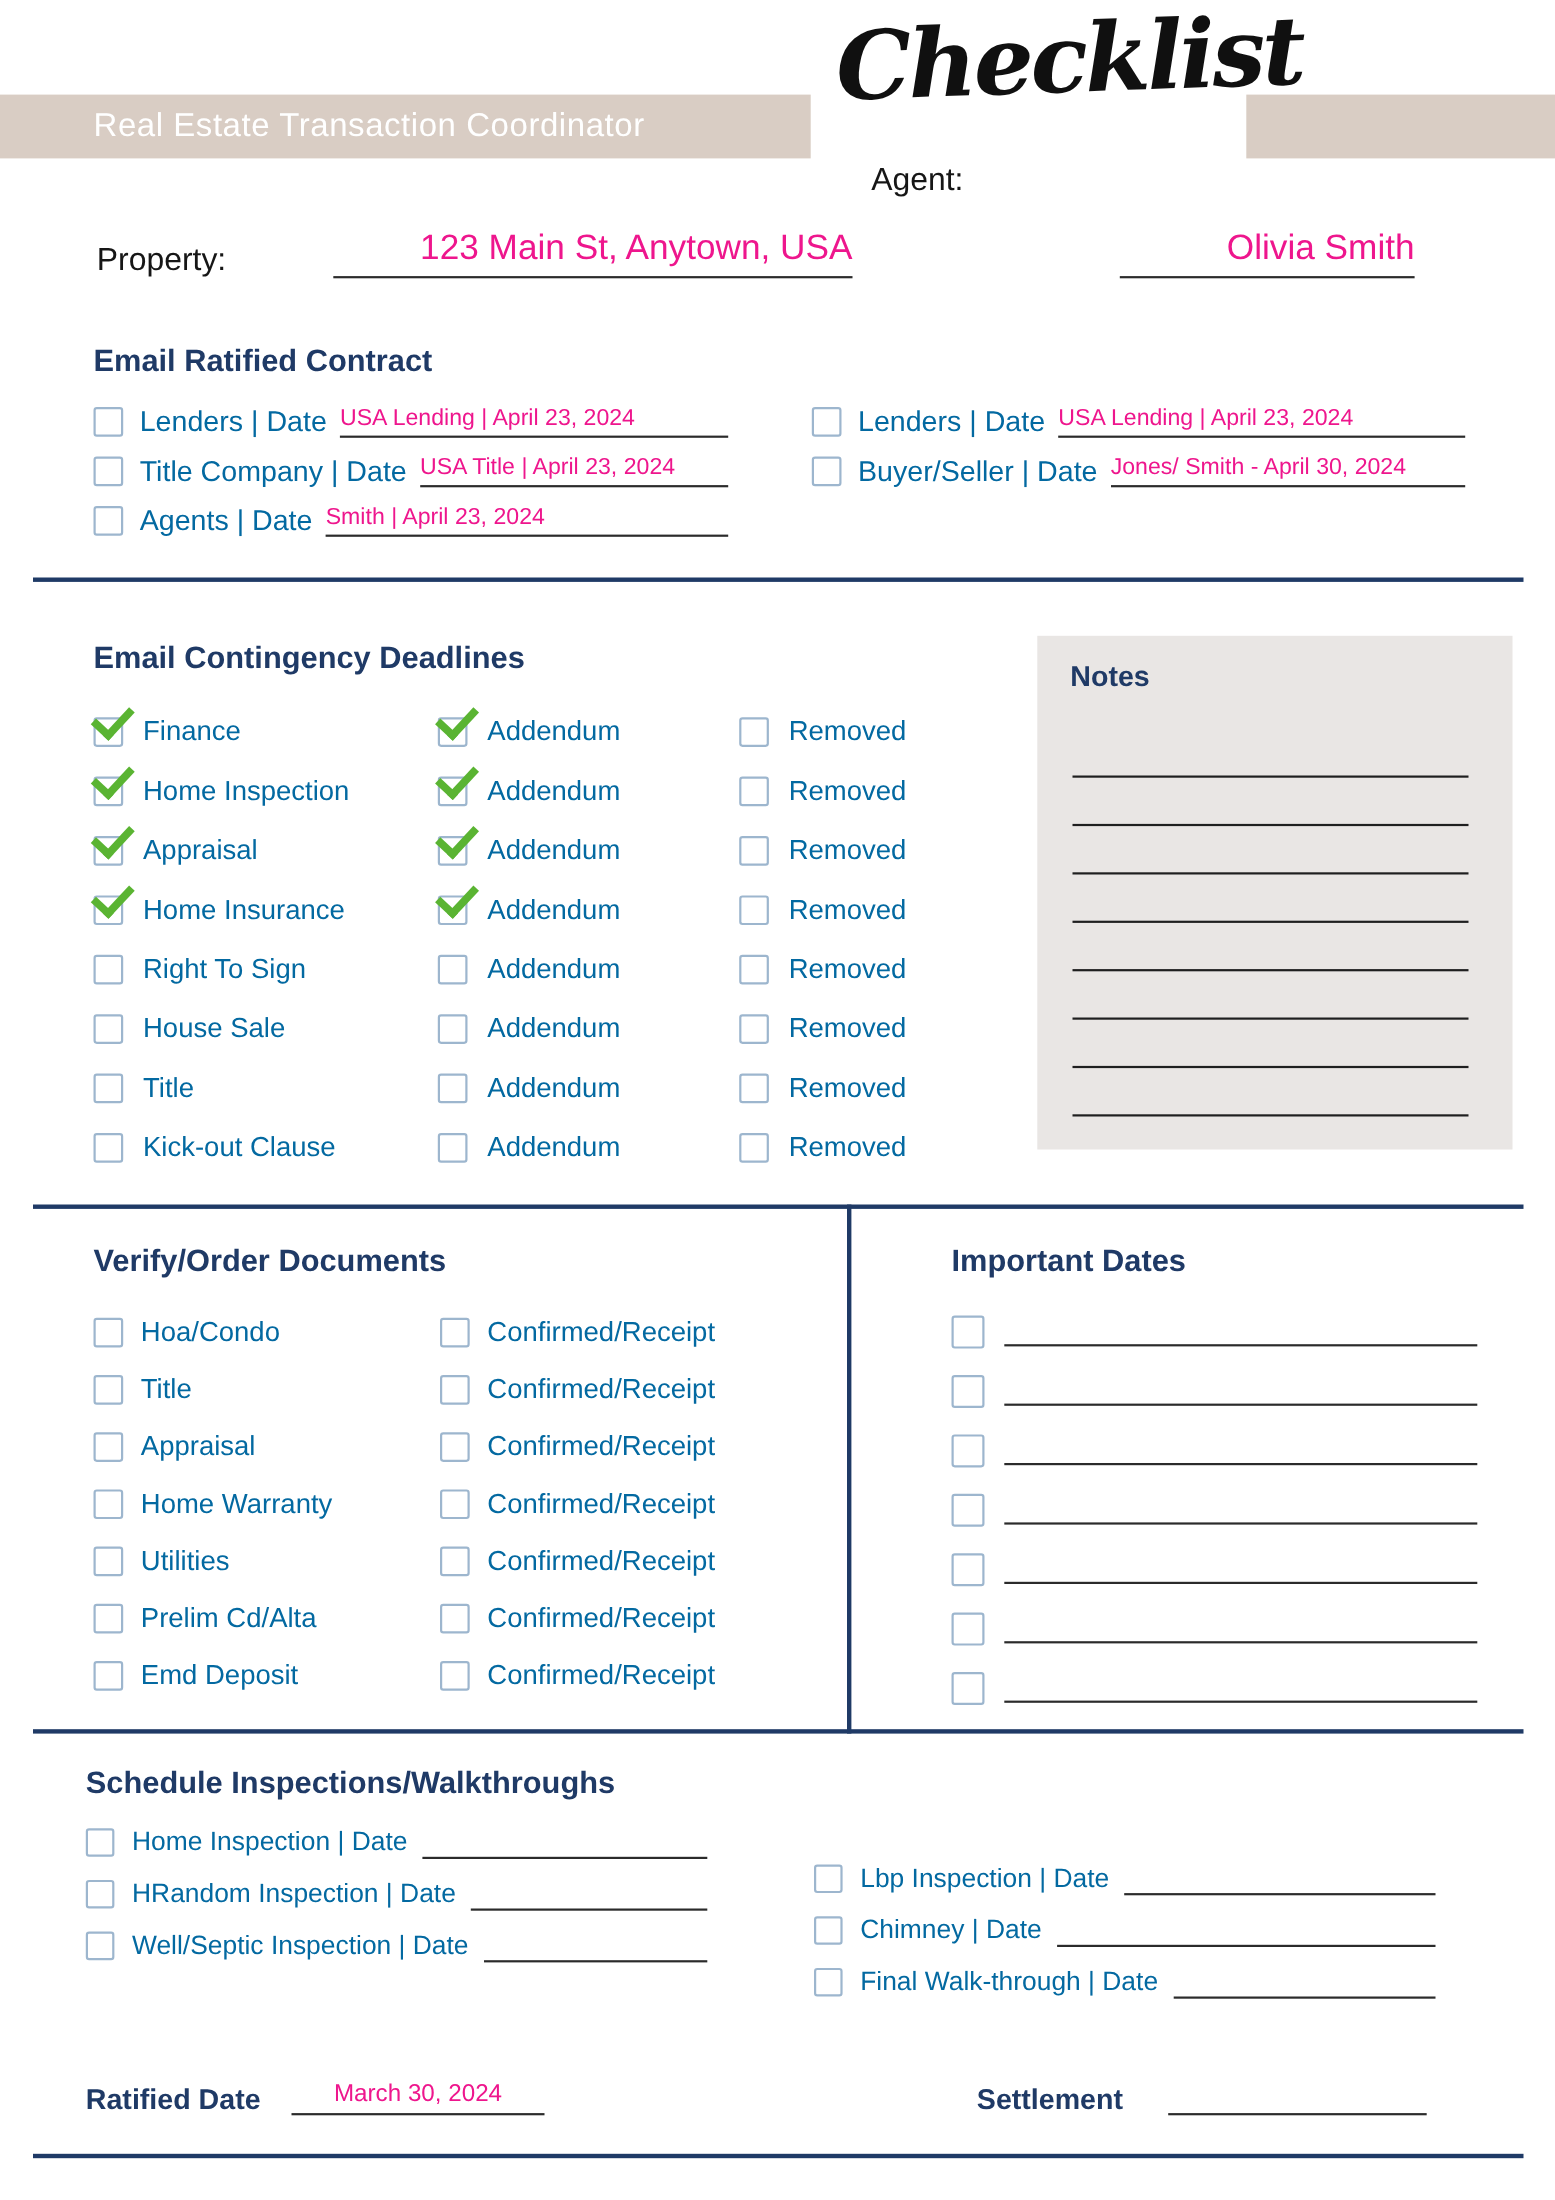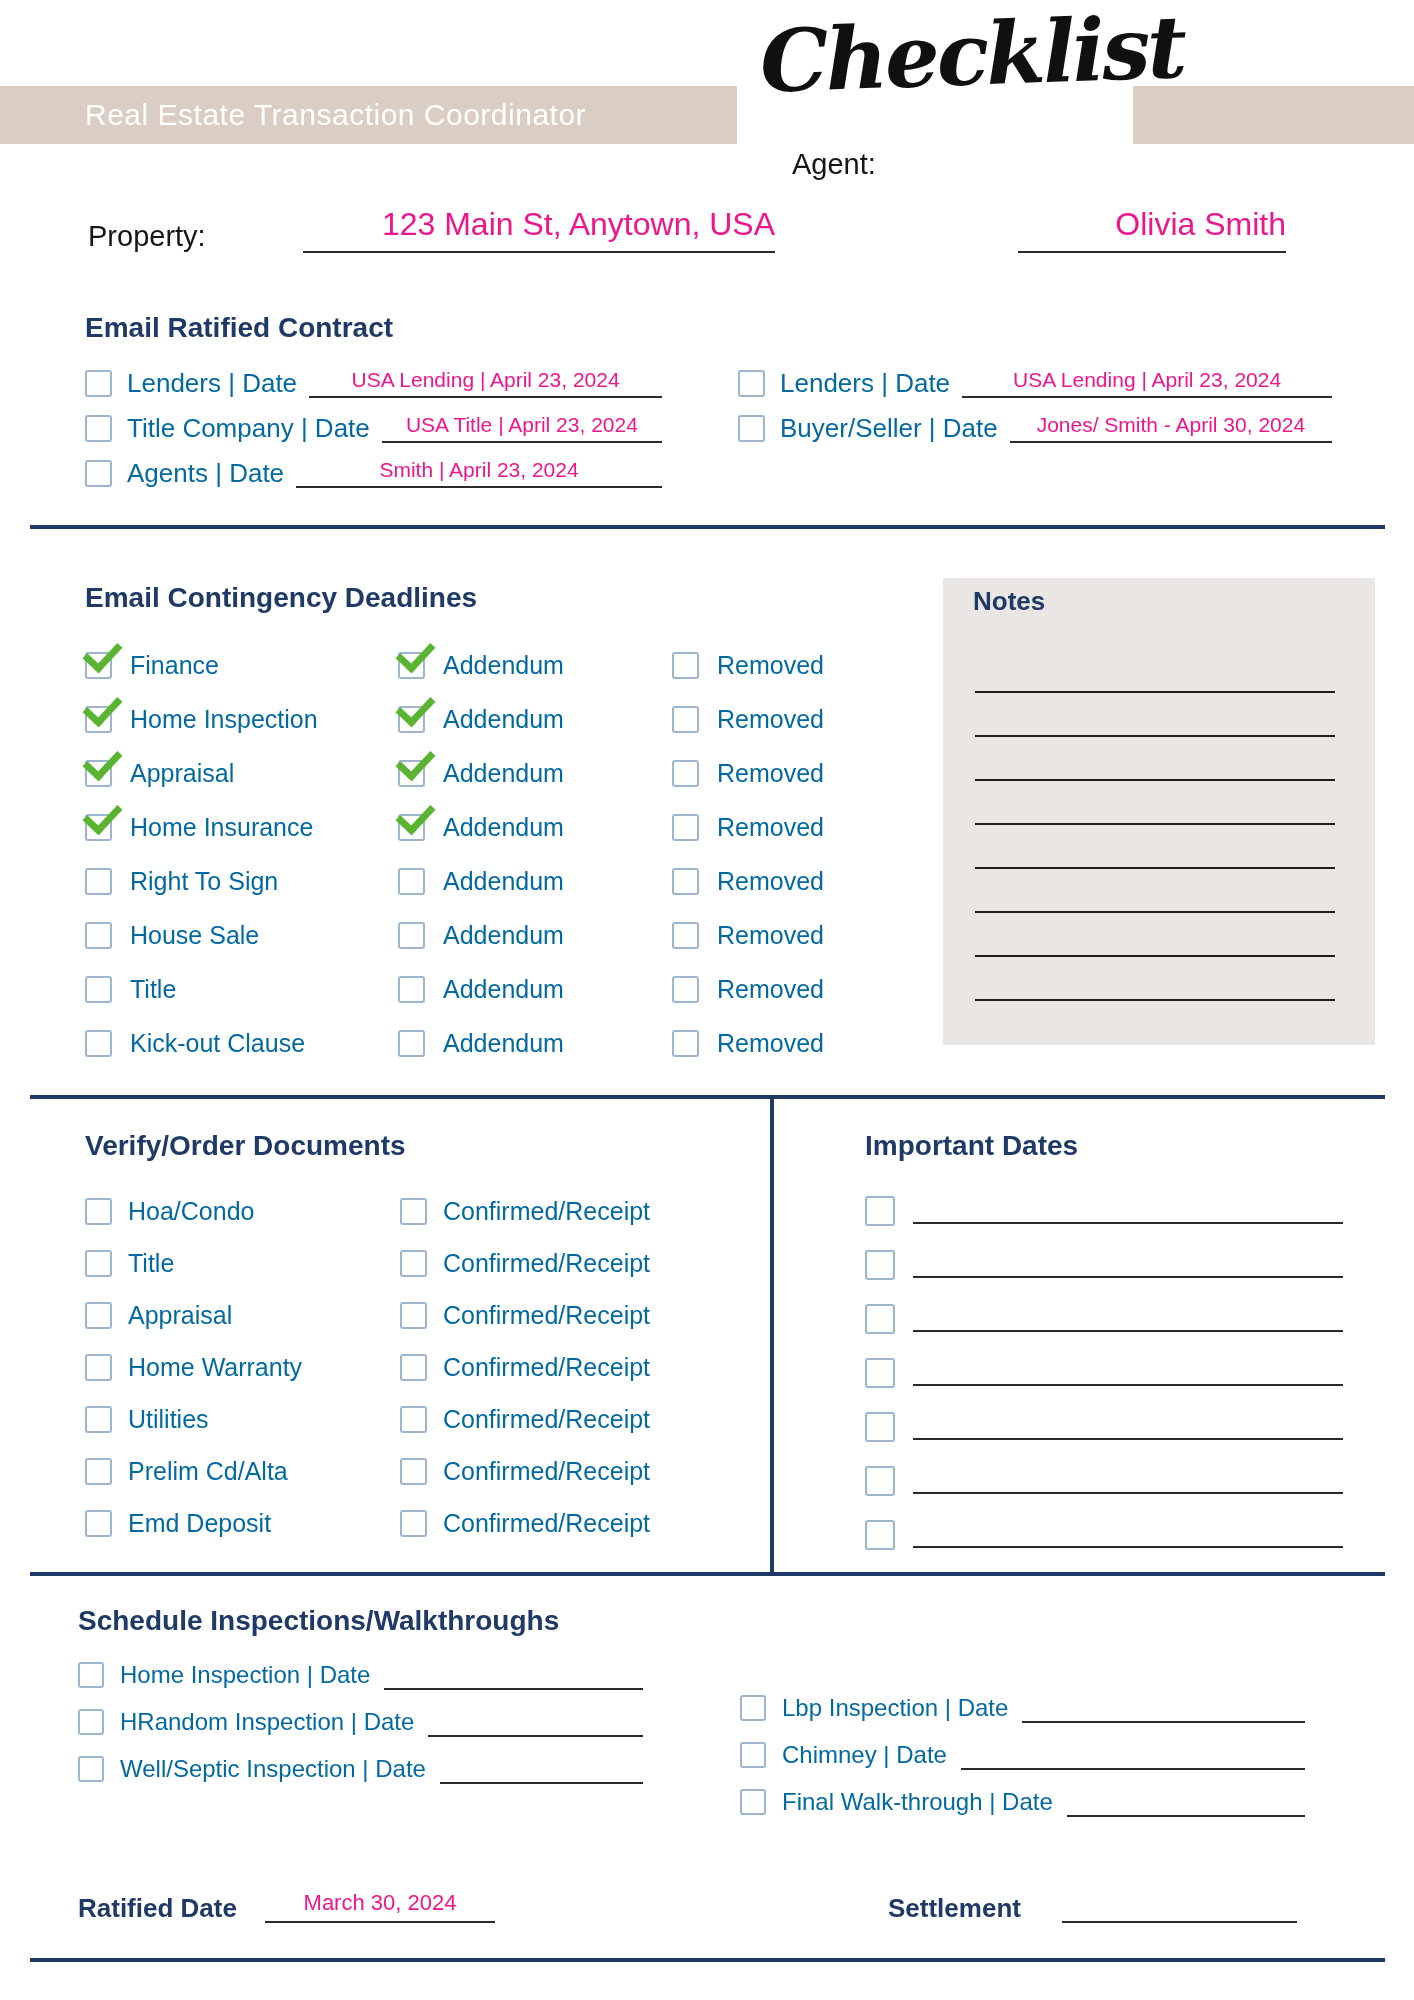--- a/index.html
+++ b/index.html
@@ -50,7 +50,7 @@
   .field-row .checkbox { margin-right:15px; }
   .field-row .row-label { font-size:26px; margin-right:12px; }
   .field-row .fill-field { flex:1; align-self:flex-end; font-size:21px; padding-bottom:4px;
-    text-align:center; color:var(--pink); border-bottom:2px solid var(--line); white-space:nowrap; }
+    color:var(--pink); border-bottom:2px solid var(--line); white-space:nowrap; }
 
   
   .sec-contingency { position:absolute; left:85px; top:582px; width:860px; }

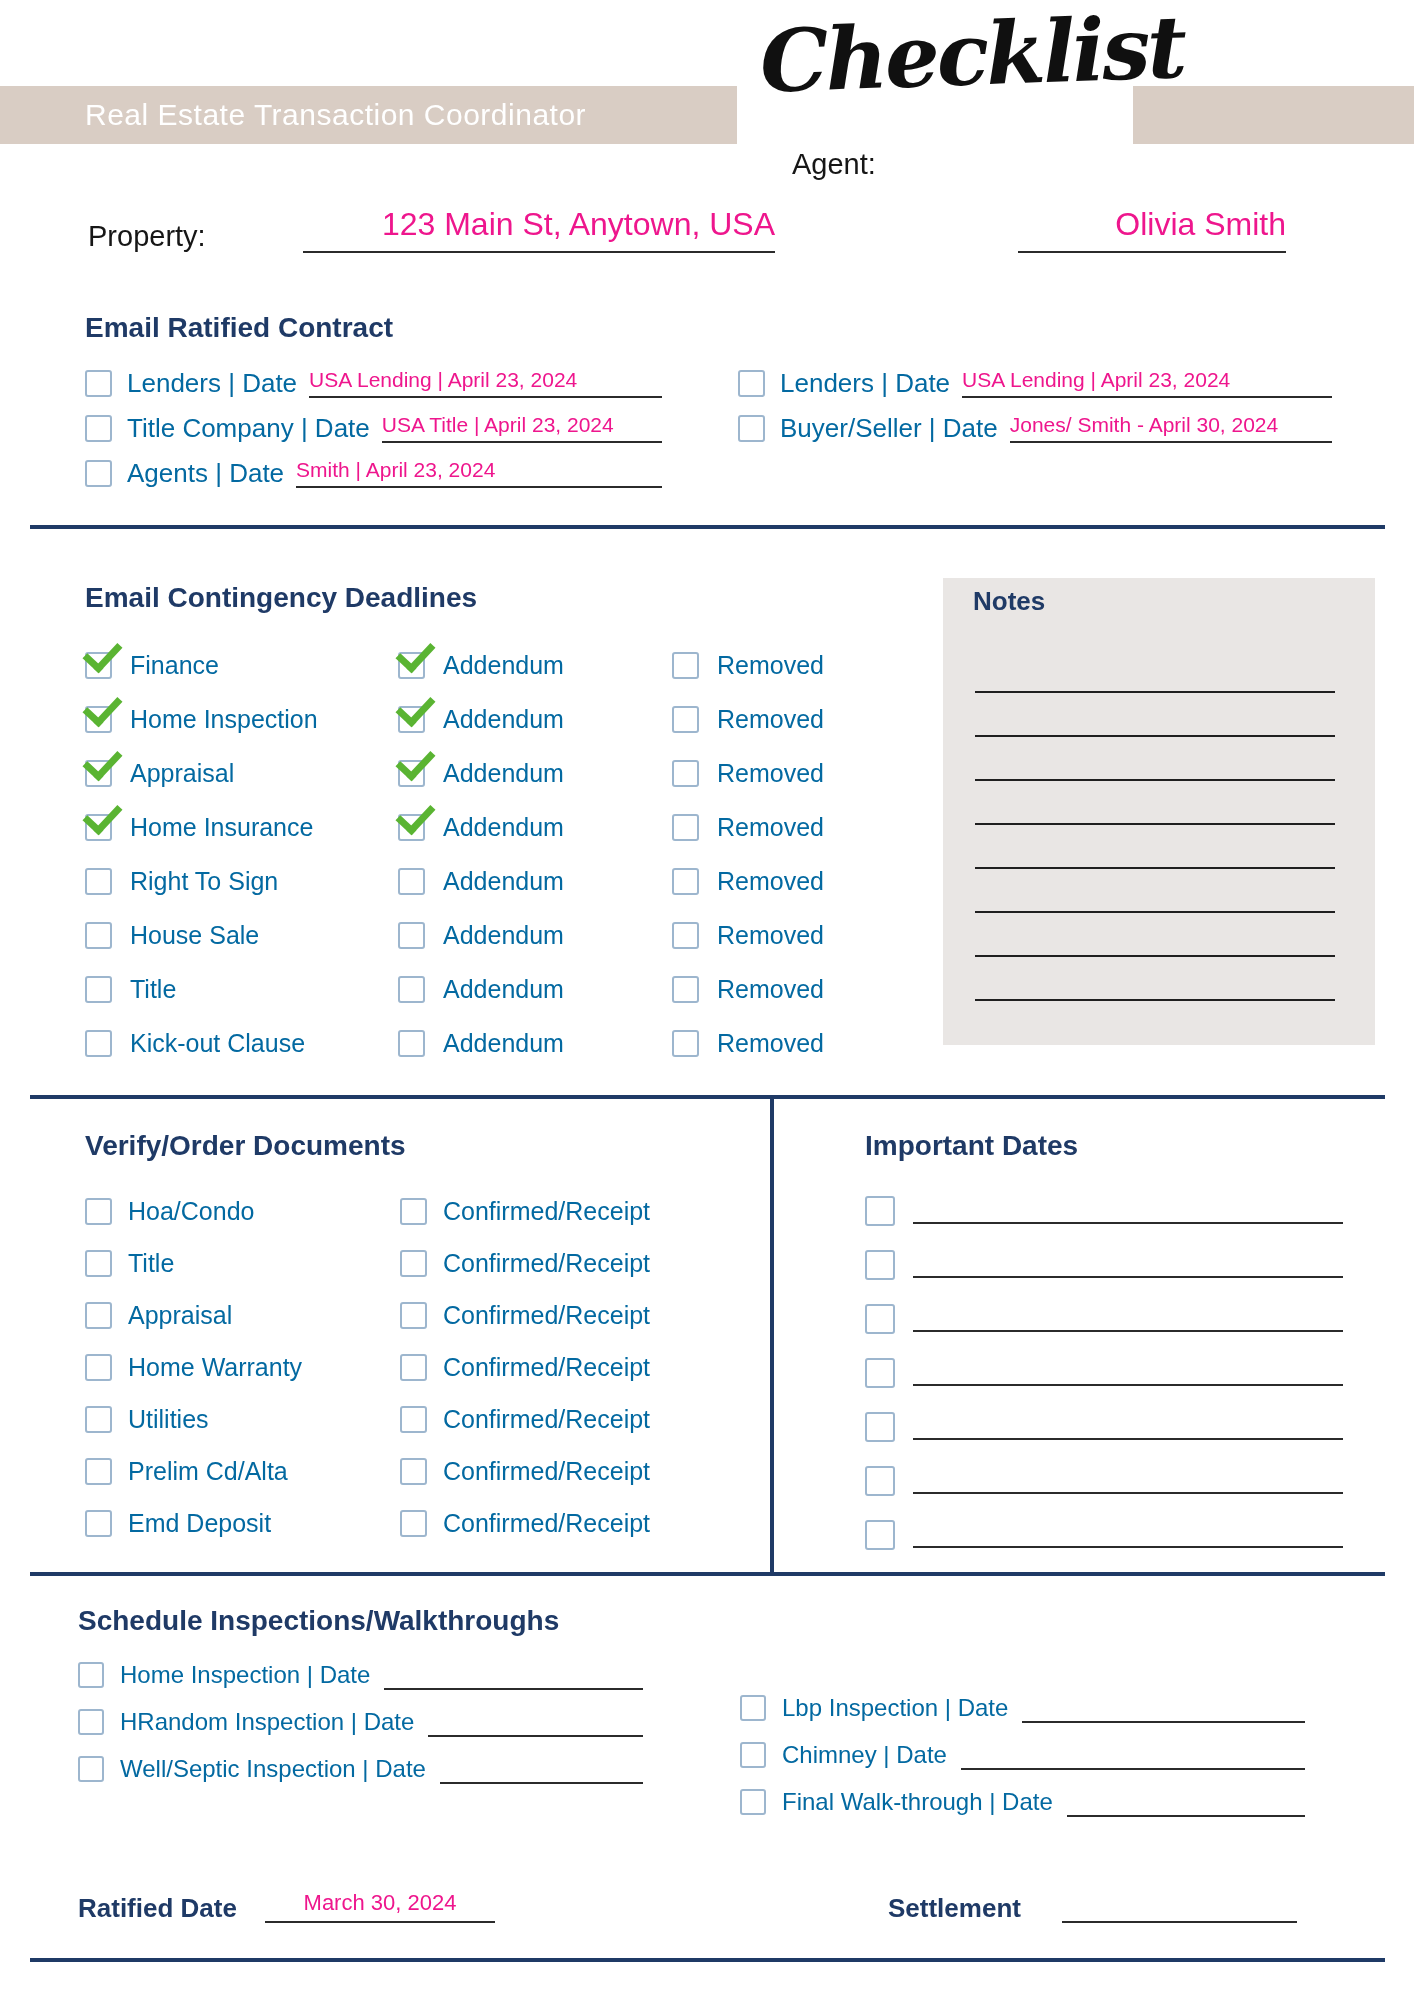--- a/index.html
+++ b/index.html
@@ -60,7 +60,7 @@
   .cont-cell .checkbox { margin-right:18px; }
 
   .notes-panel { position:absolute; left:943px; top:578px; width:432px; height:467px; background:#e9e6e4; }
-  .notes-title { margin:8px 0 0 30px; font-size:26px; font-weight:bold; color:var(--navy); }
+  .notes-title { margin:22px 0 0 30px; font-size:26px; font-weight:bold; color:var(--navy); }
   .notes-lines { margin:32px 40px 0 32px; }
   .notes-line { height:44px; border-bottom:2px solid #1f1f1f; }
 

